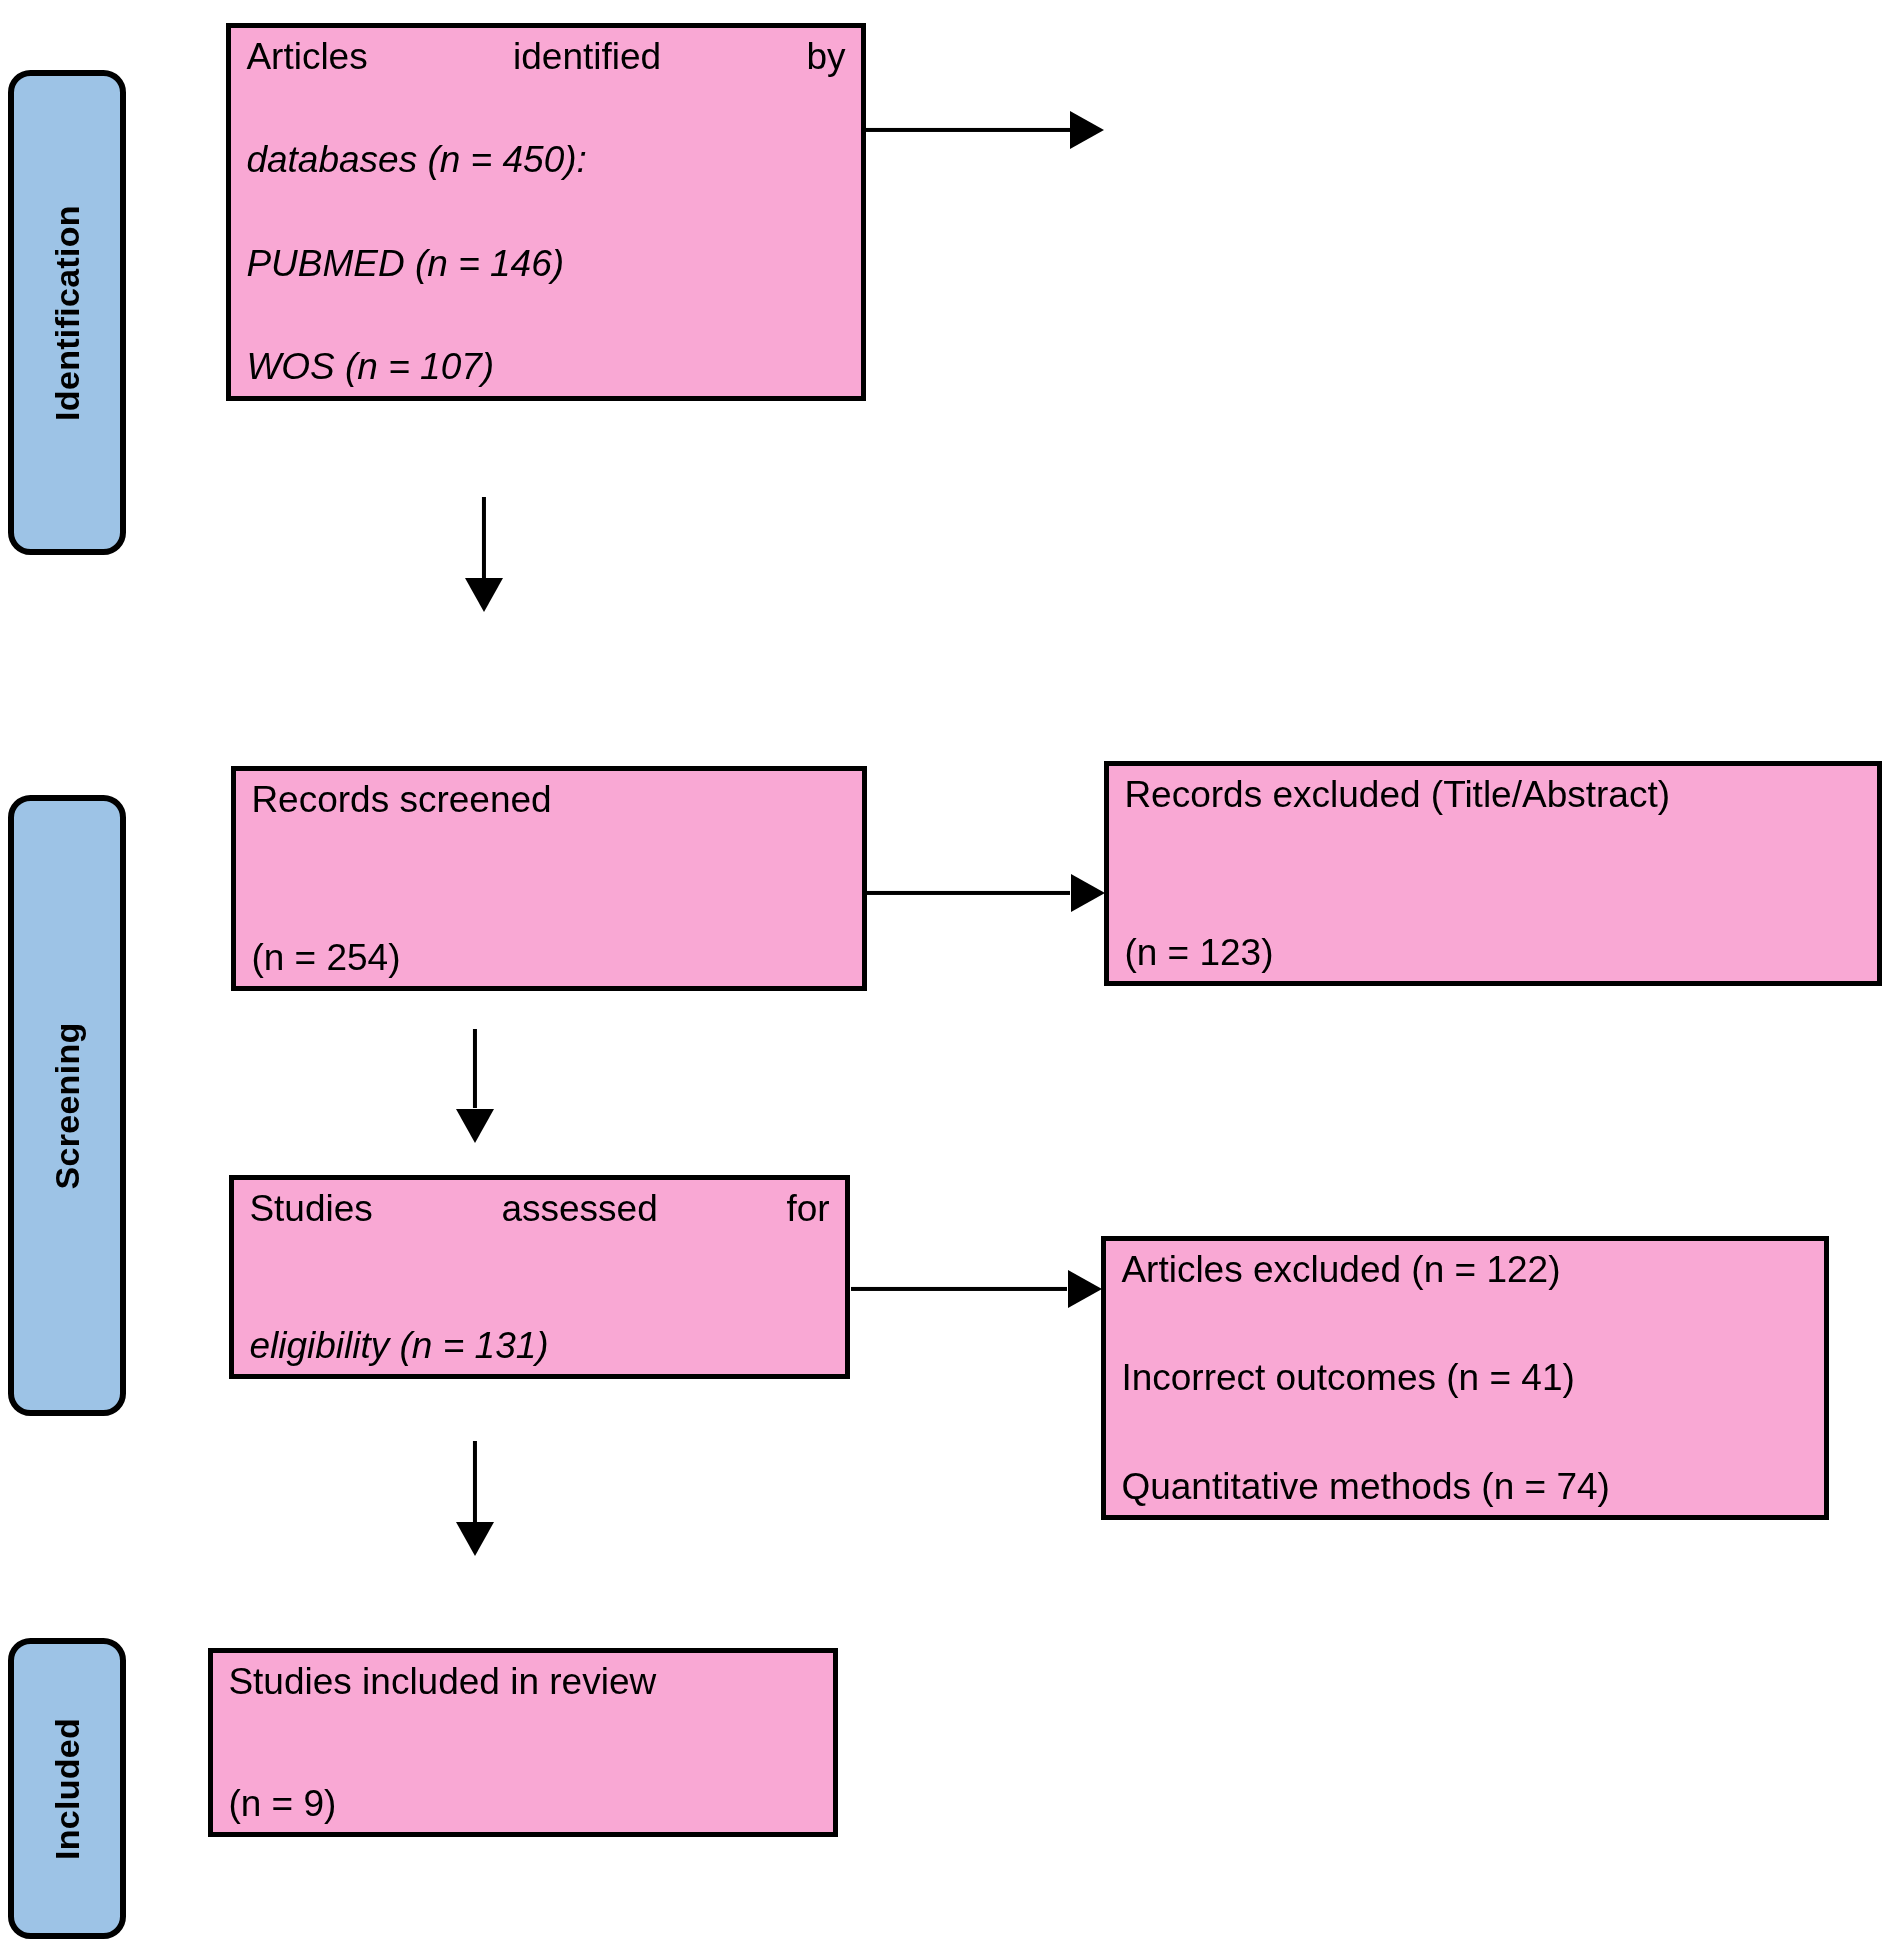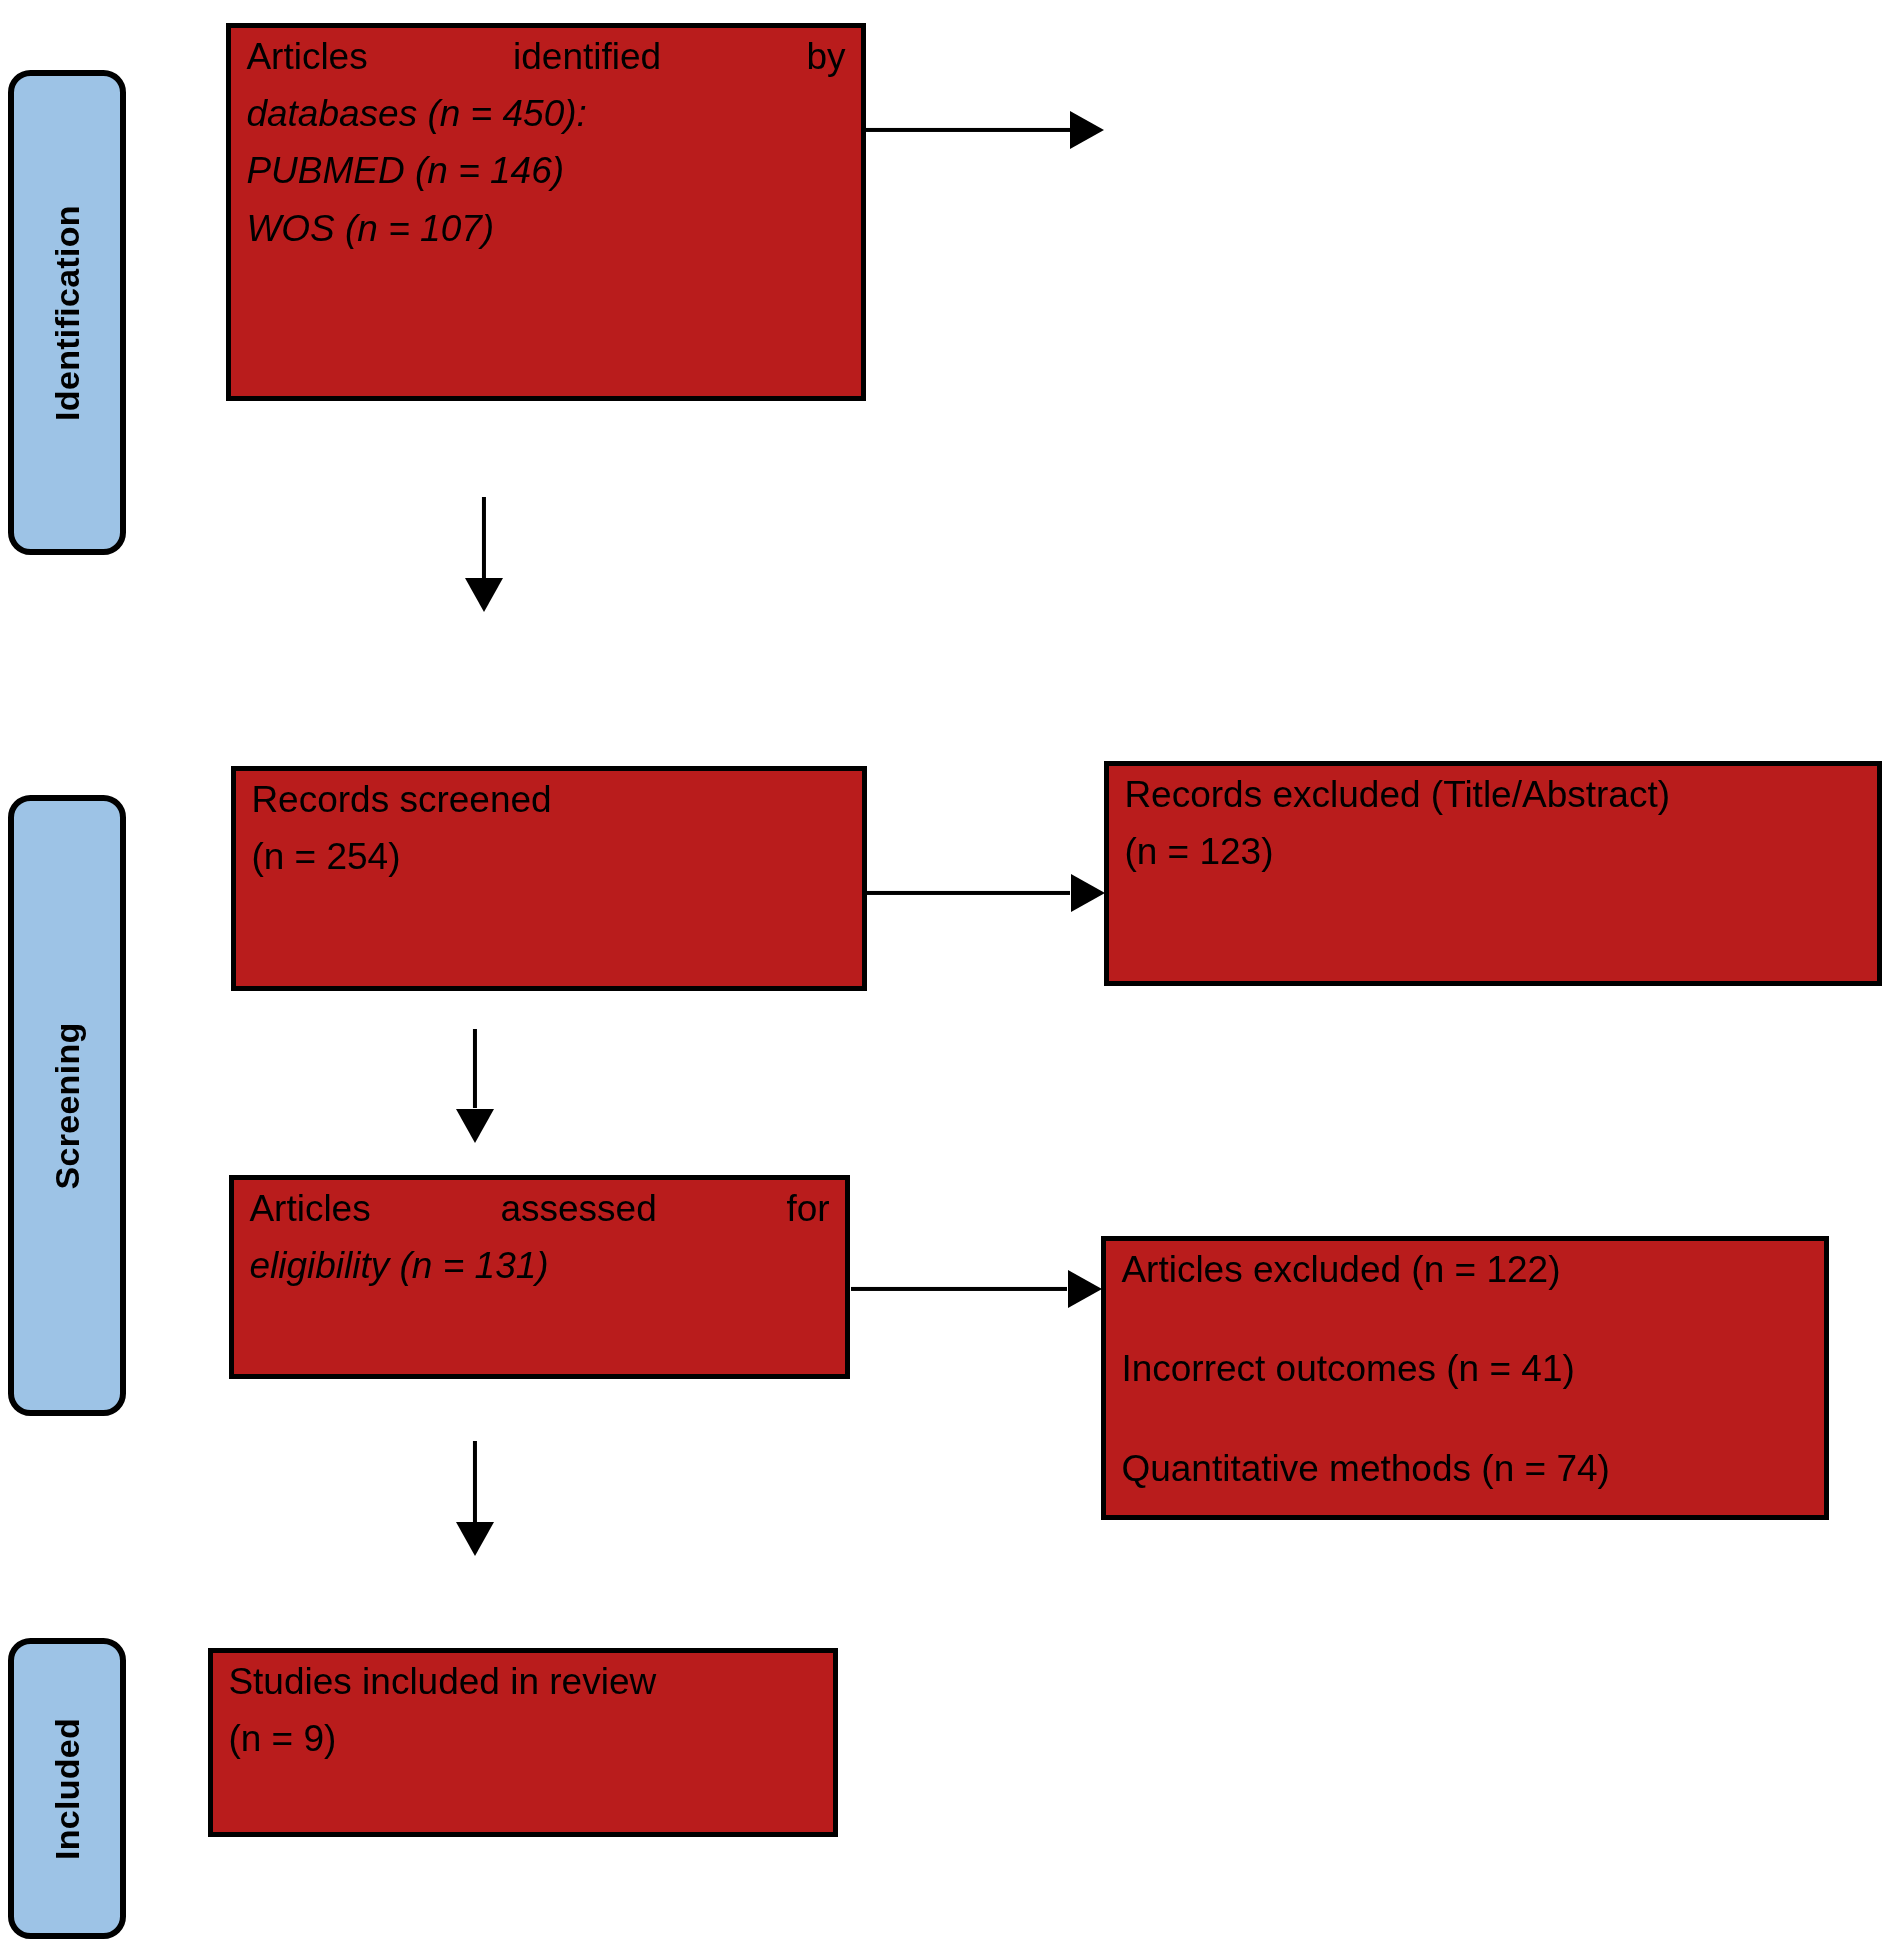--- a/index.html
+++ b/index.html
@@ -39,12 +39,12 @@
   
   .box {
     position: absolute;
-    background: #b91c1c;
+    background: #f9a8d4;
     border: 5.3px solid #000000;
     box-sizing: border-box;
     display: flex;
     flex-direction: column;
-    justify-content: flex-start;
+    justify-content: space-between;
   }
   .box .line {
     font-size: 37px;

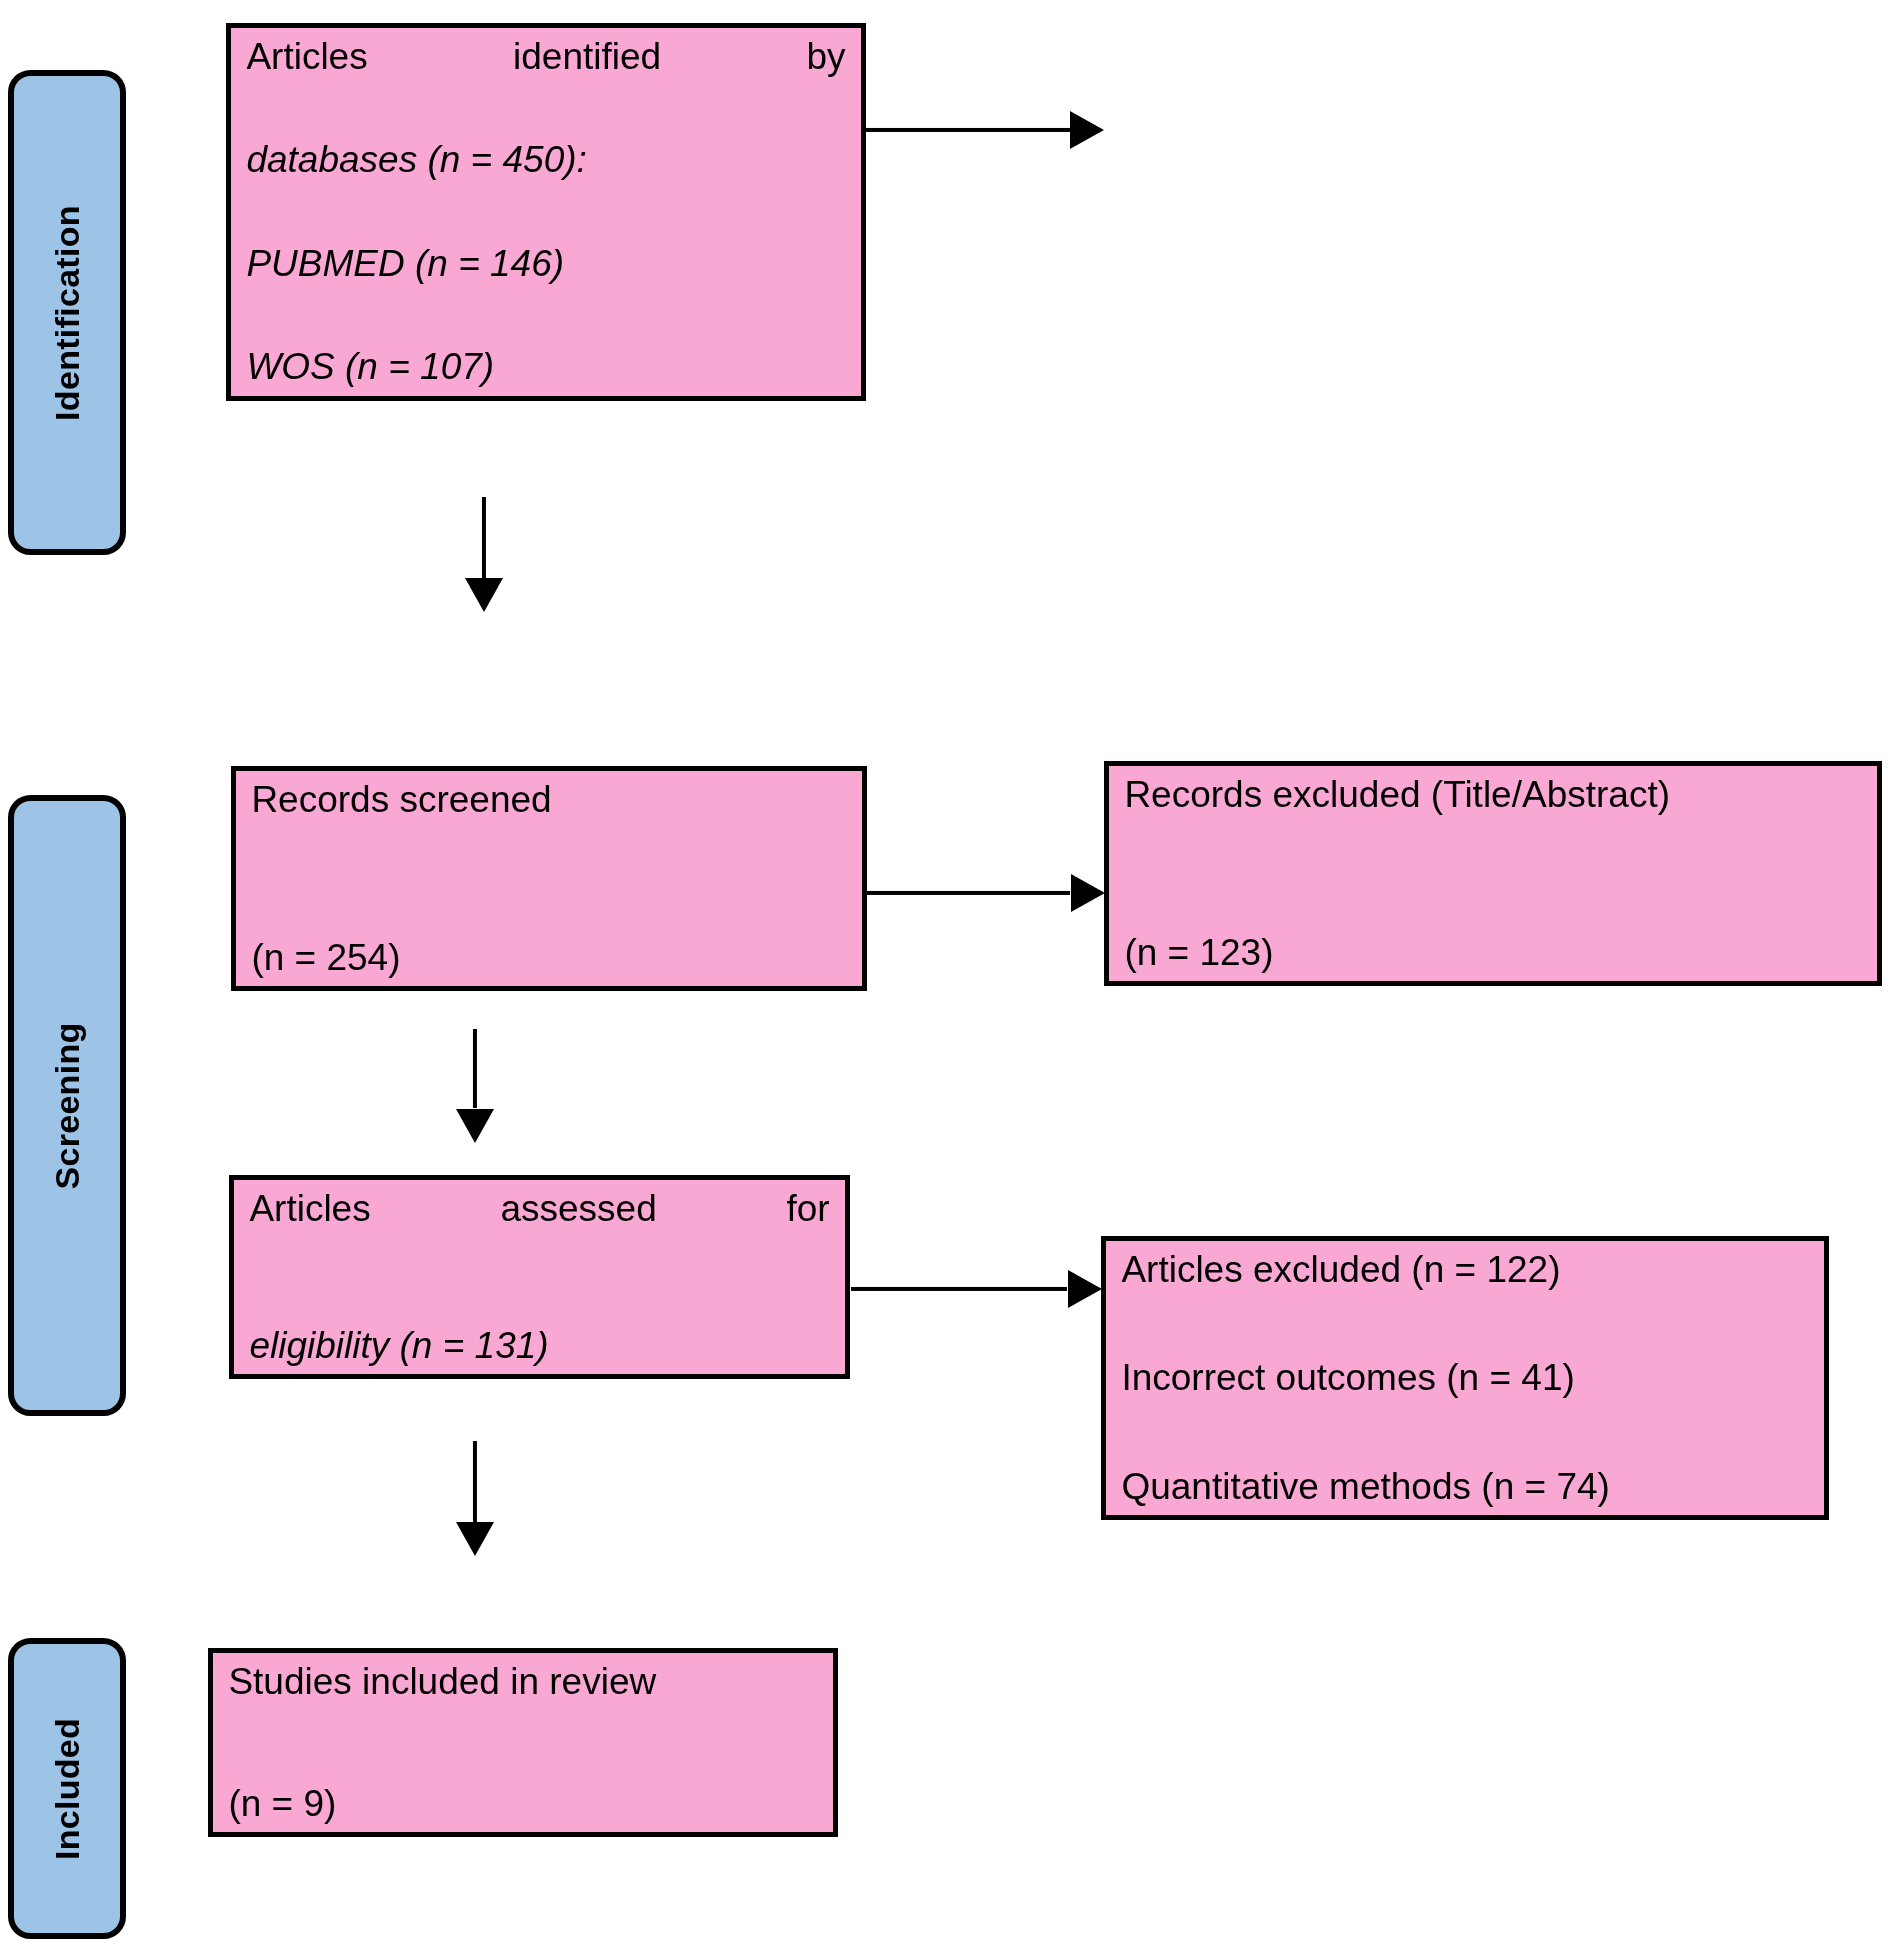--- a/index.html
+++ b/index.html
@@ -163,7 +163,7 @@
   </div>
 
   <div class="box justify" style="left:229px; top:1175px; width:621px; height:204px;">
-    <div class="line">Articles assessed for</div>
+    <div class="line">Studies assessed for</div>
     <div class="line plain">eligibility (n = 131)</div>
   </div>
 

